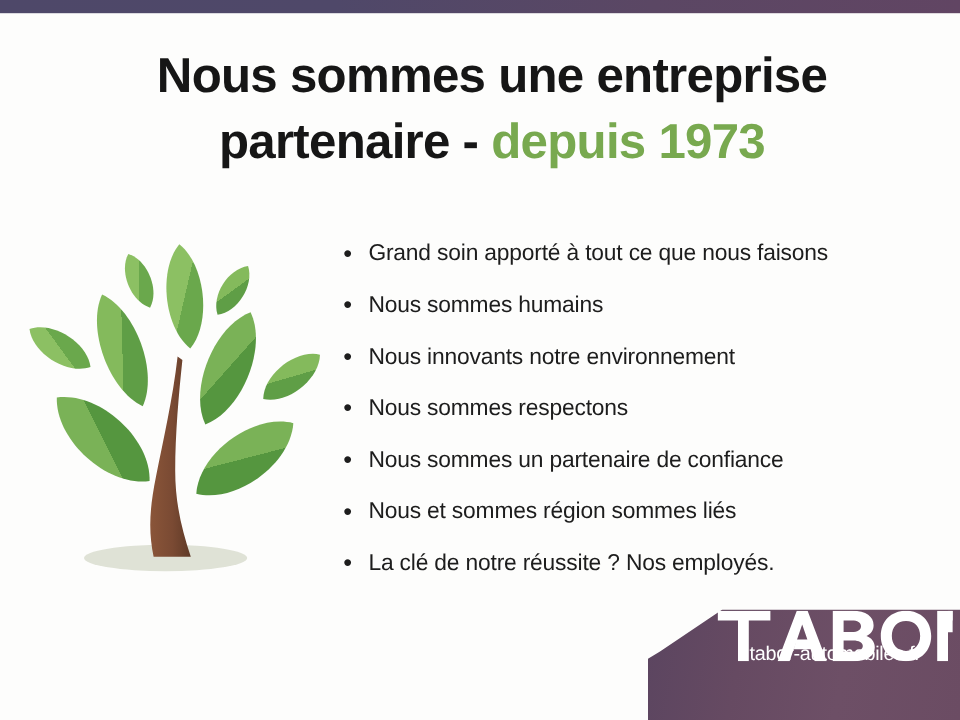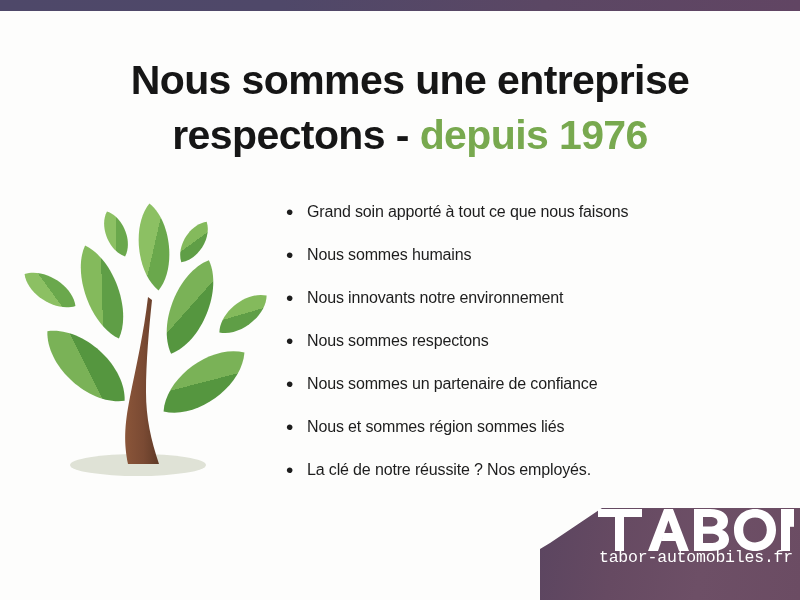--- a/index.html
+++ b/index.html
@@ -76,7 +76,6 @@
     letter-spacing: -0.6px;
     color: #161616;
     font-family: "Liberation Sans", sans-serif;
-    margin-top: 17px;
   }
   .headline .hl-accent { color: #78a94f; }
 

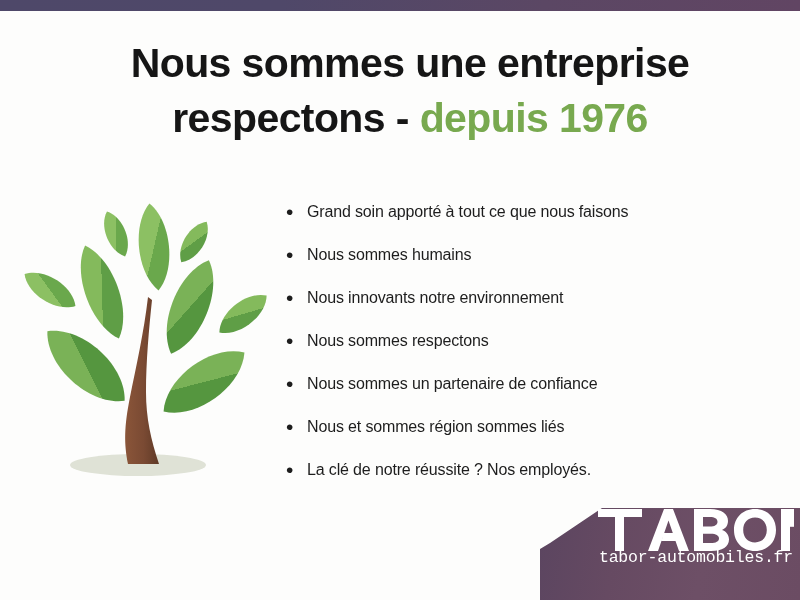--- a/index.html
+++ b/index.html
@@ -128,7 +128,7 @@
   <div class="headline">
     <div>Nous sommes une entreprise</div>
     <div>
-      <span>respectons -</span>
+      <span>partenaire -</span>
       <span class="hl-accent">depuis 1976</span>
     </div>
   </div>

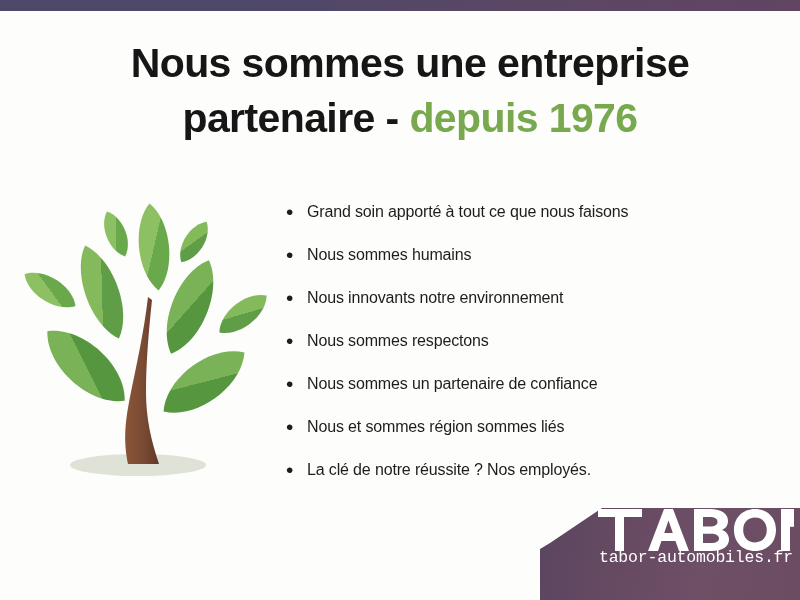--- a/index.html
+++ b/index.html
@@ -129,7 +129,7 @@
     <div>Nous sommes une entreprise</div>
     <div>
       <span>partenaire -</span>
-      <span class="hl-accent">depuis 1976</span>
+      <span class="hl-accent">depuis 1973</span>
     </div>
   </div>
 

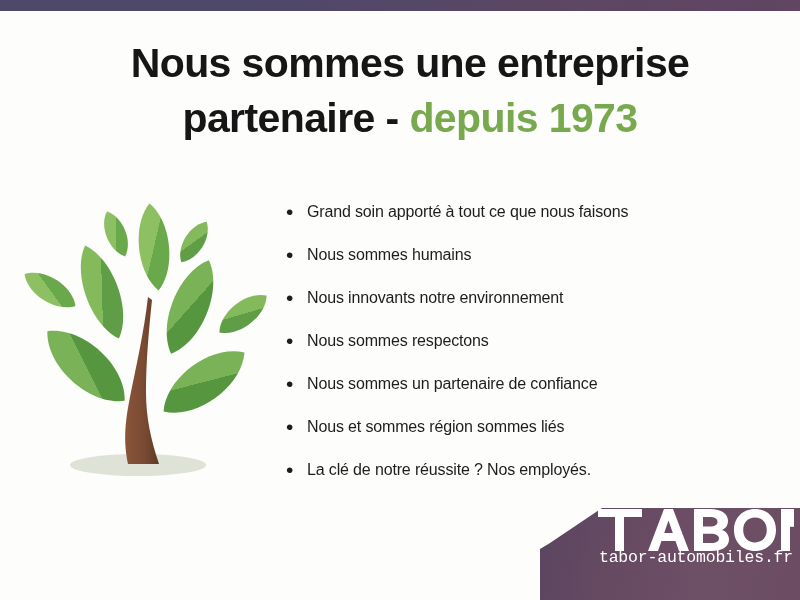--- a/index.html
+++ b/index.html
@@ -101,7 +101,7 @@
   }
   .bullet-text {
     color: #1d1d1d;
-    font-size: 16px;
+    font-size: 19px;
     line-height: 43px;
     letter-spacing: -0.15px;
     white-space: nowrap;

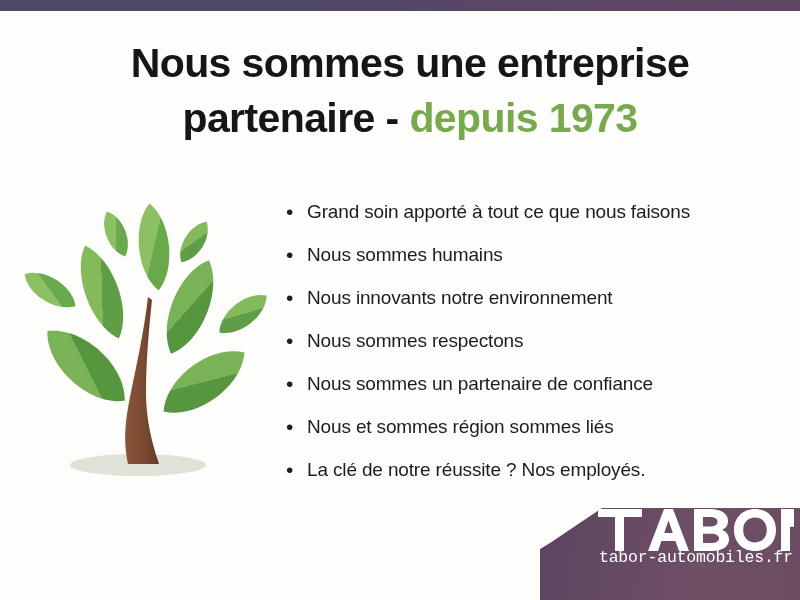--- a/index.html
+++ b/index.html
@@ -54,13 +54,13 @@
   .logo-url {
     position: absolute;
     left: 598px;
-    top: 548px;
+    top: 536px;
     width: 196px;
     text-align: center;
     color: #ffffff;
     font-size: 16.5px;
     letter-spacing: -0.2px;
-    font-family: Liberation Mono, monospace;
+    font-family: Liberation Sans, sans-serif;
   }
 
   

